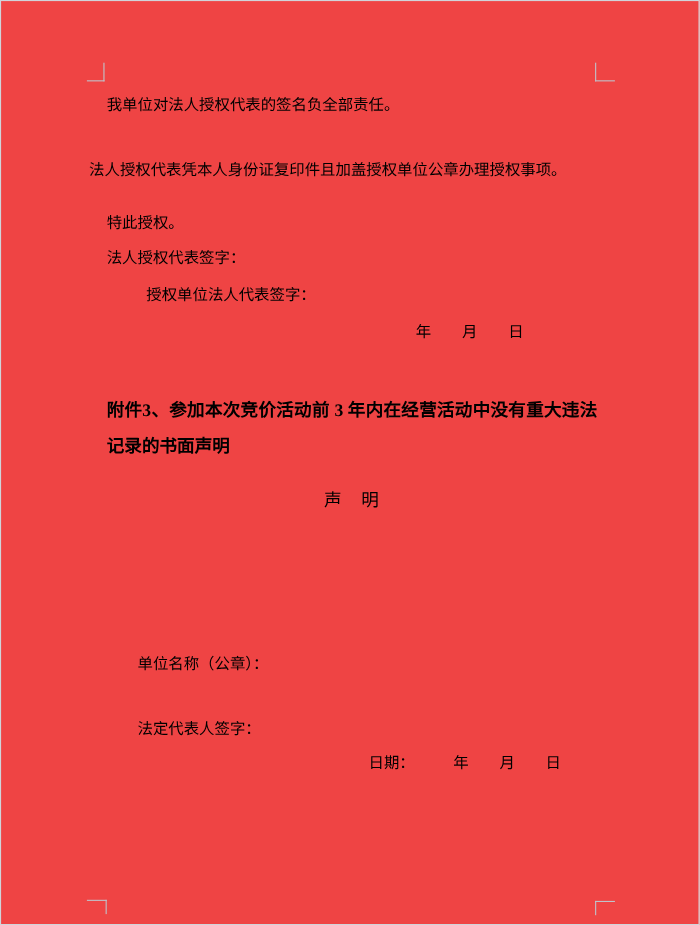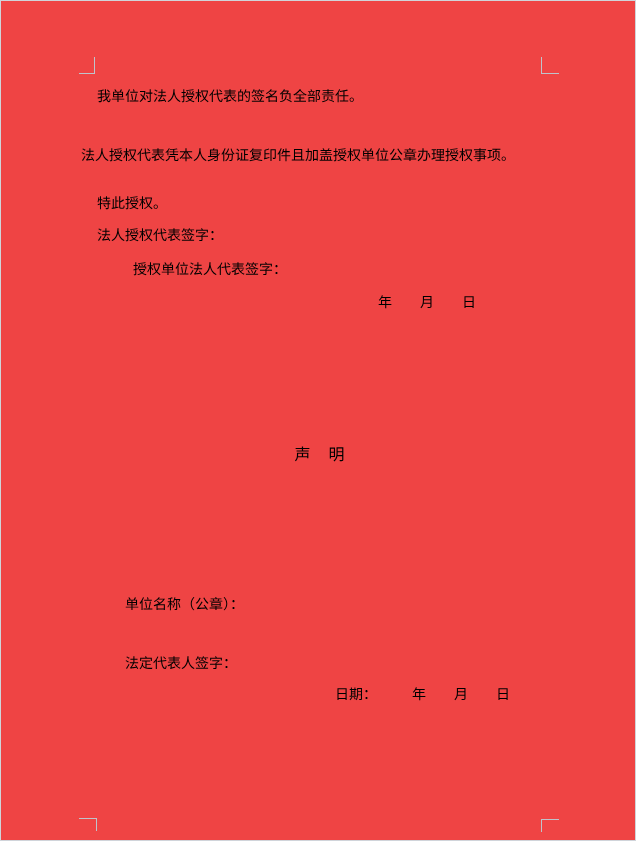--- a/index.html
+++ b/index.html
@@ -78,6 +78,7 @@
 
   <div class="t" style="left:377px;top:292px;">年　　月　　日</div>
 
+  <div class="col heading" style="top:356px;">附件3、参加本次竞价活动前 3 年内在经营活动中没有重大违法记录的书面声明</div>
 
   <div class="col doc-title" style="top:440px;">声　明</div>
 

